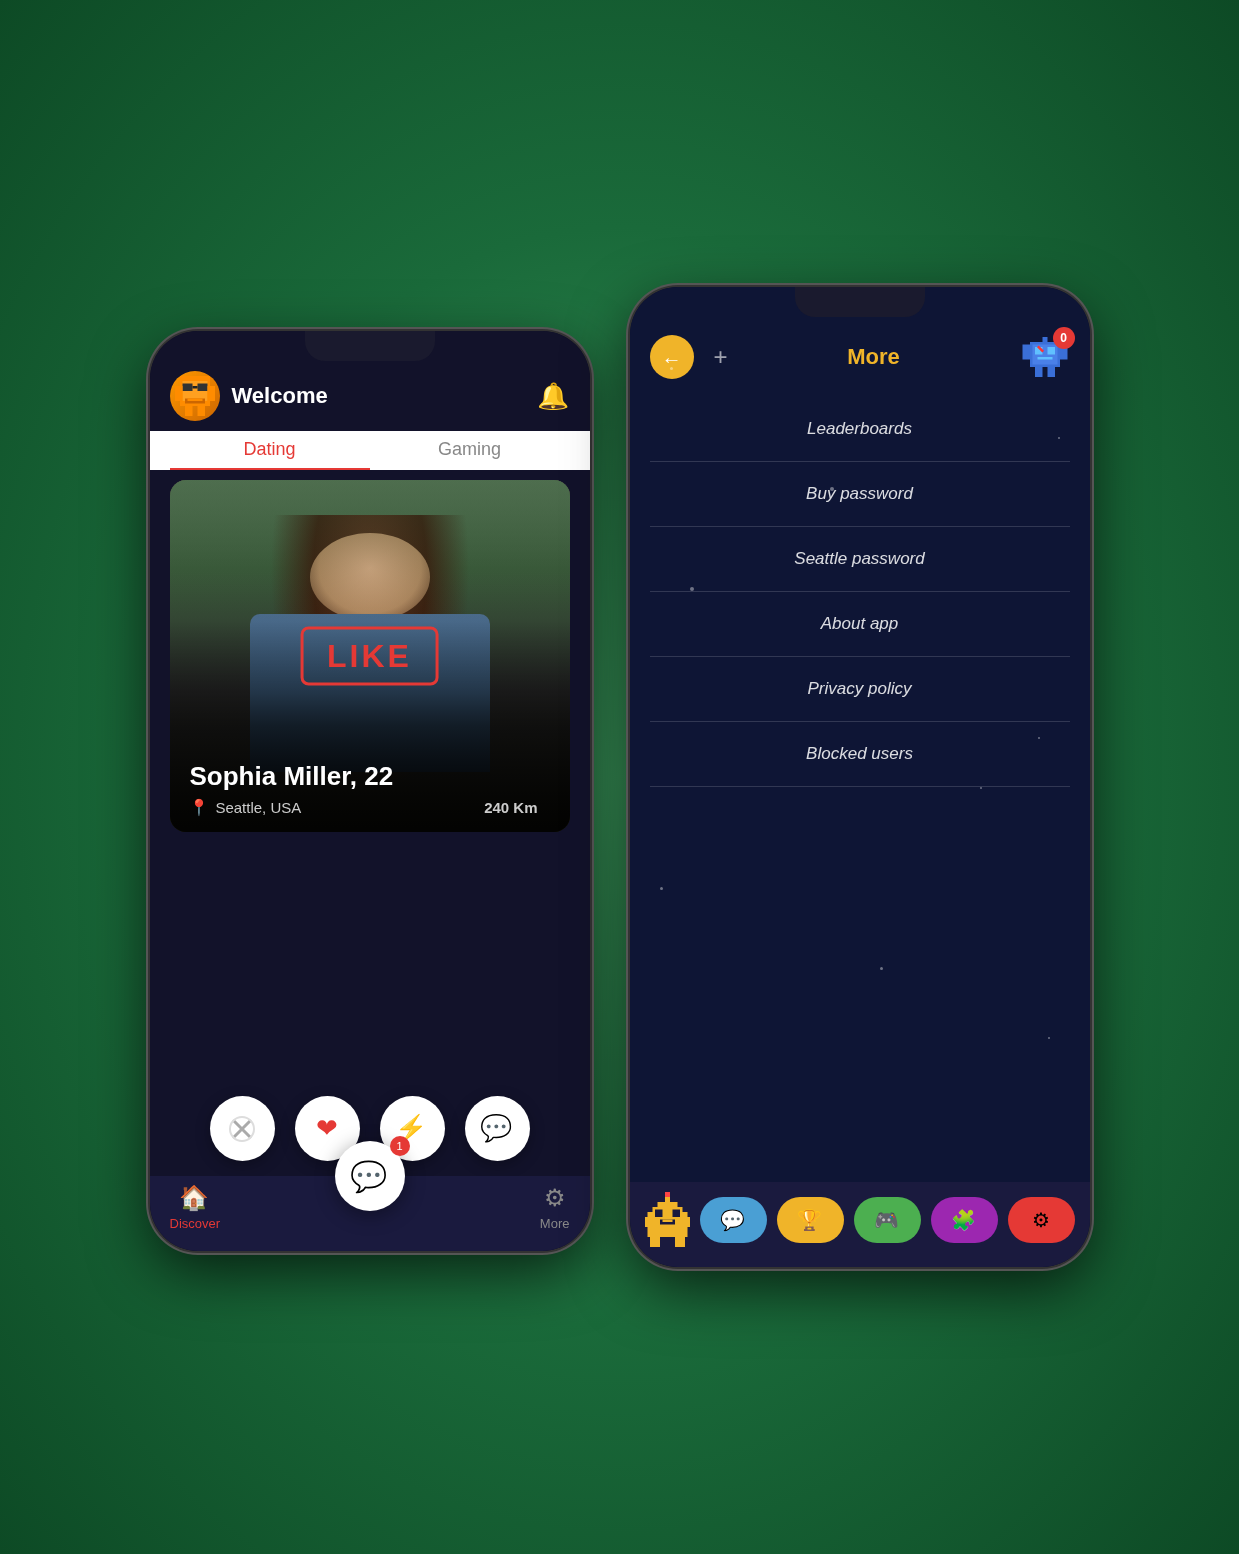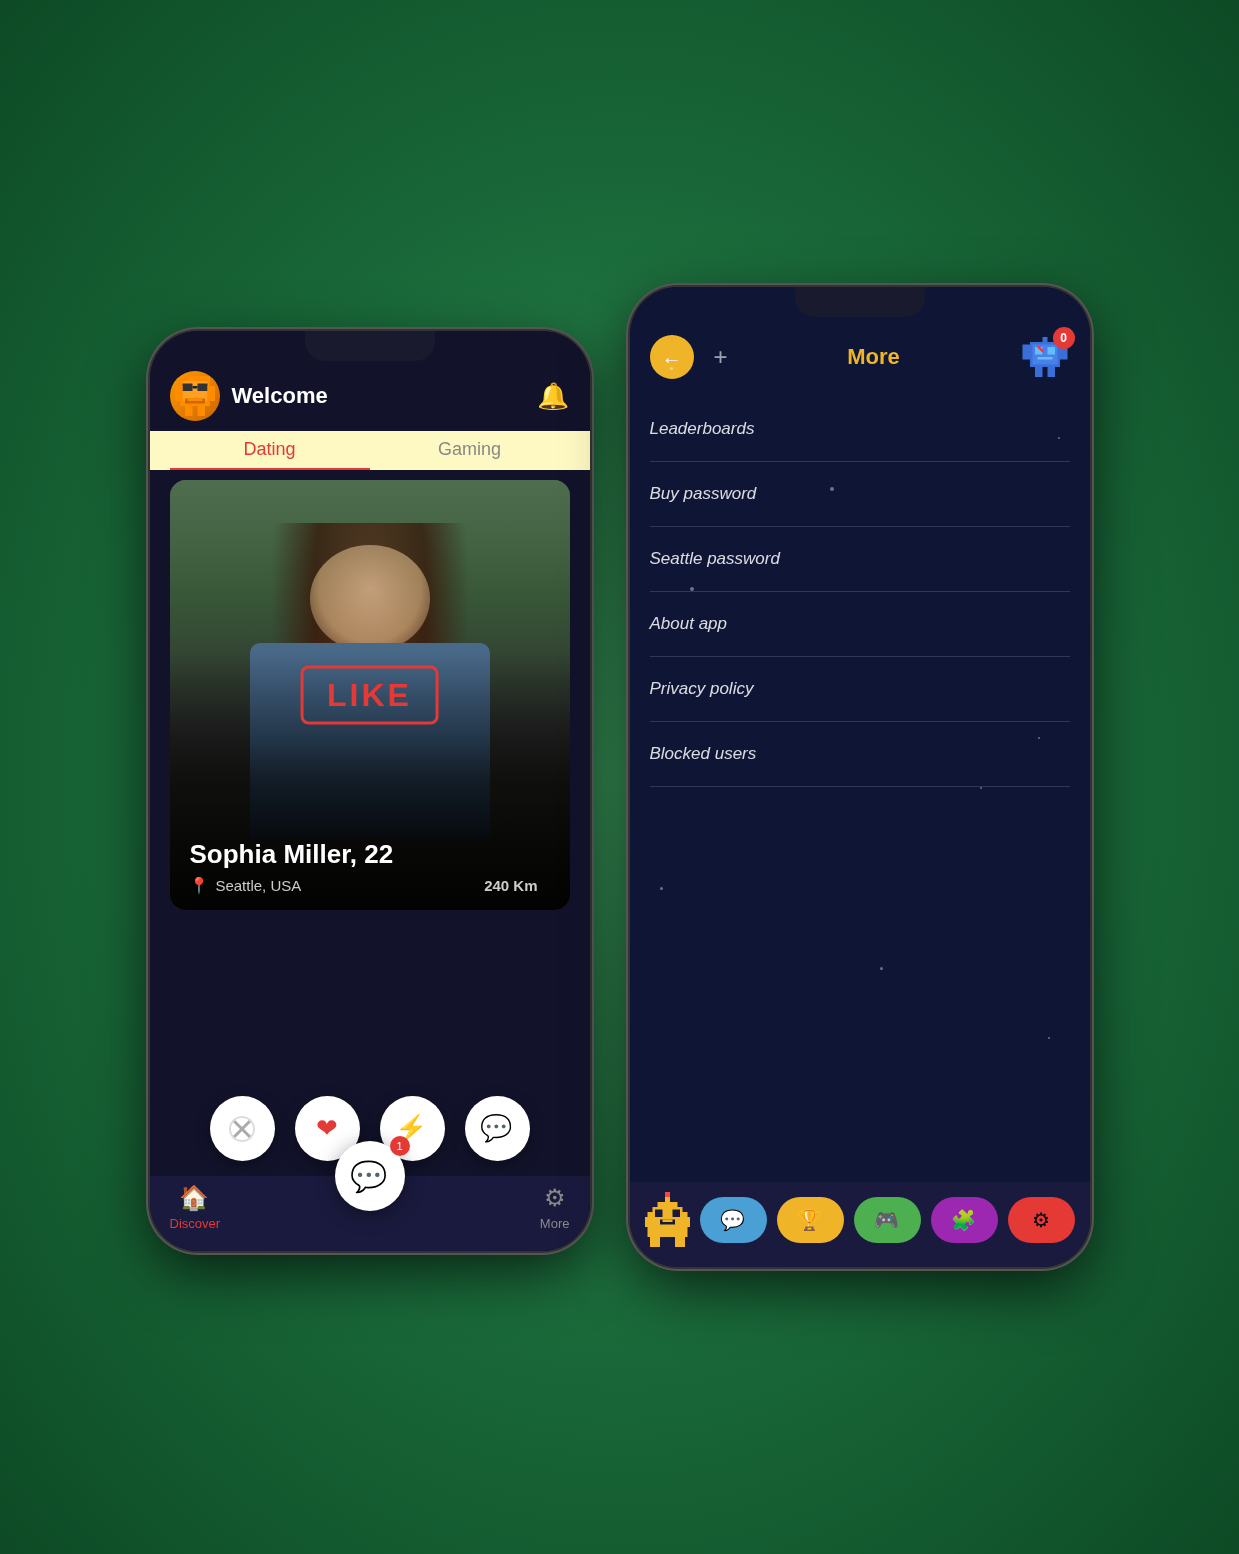--- a/index.html
+++ b/index.html
@@ -422,6 +422,7 @@
       flex: 1;
       overflow-y: auto;
       padding: 0 20px;
+      text-align: center;
     }
 
     .p2-menu-item {

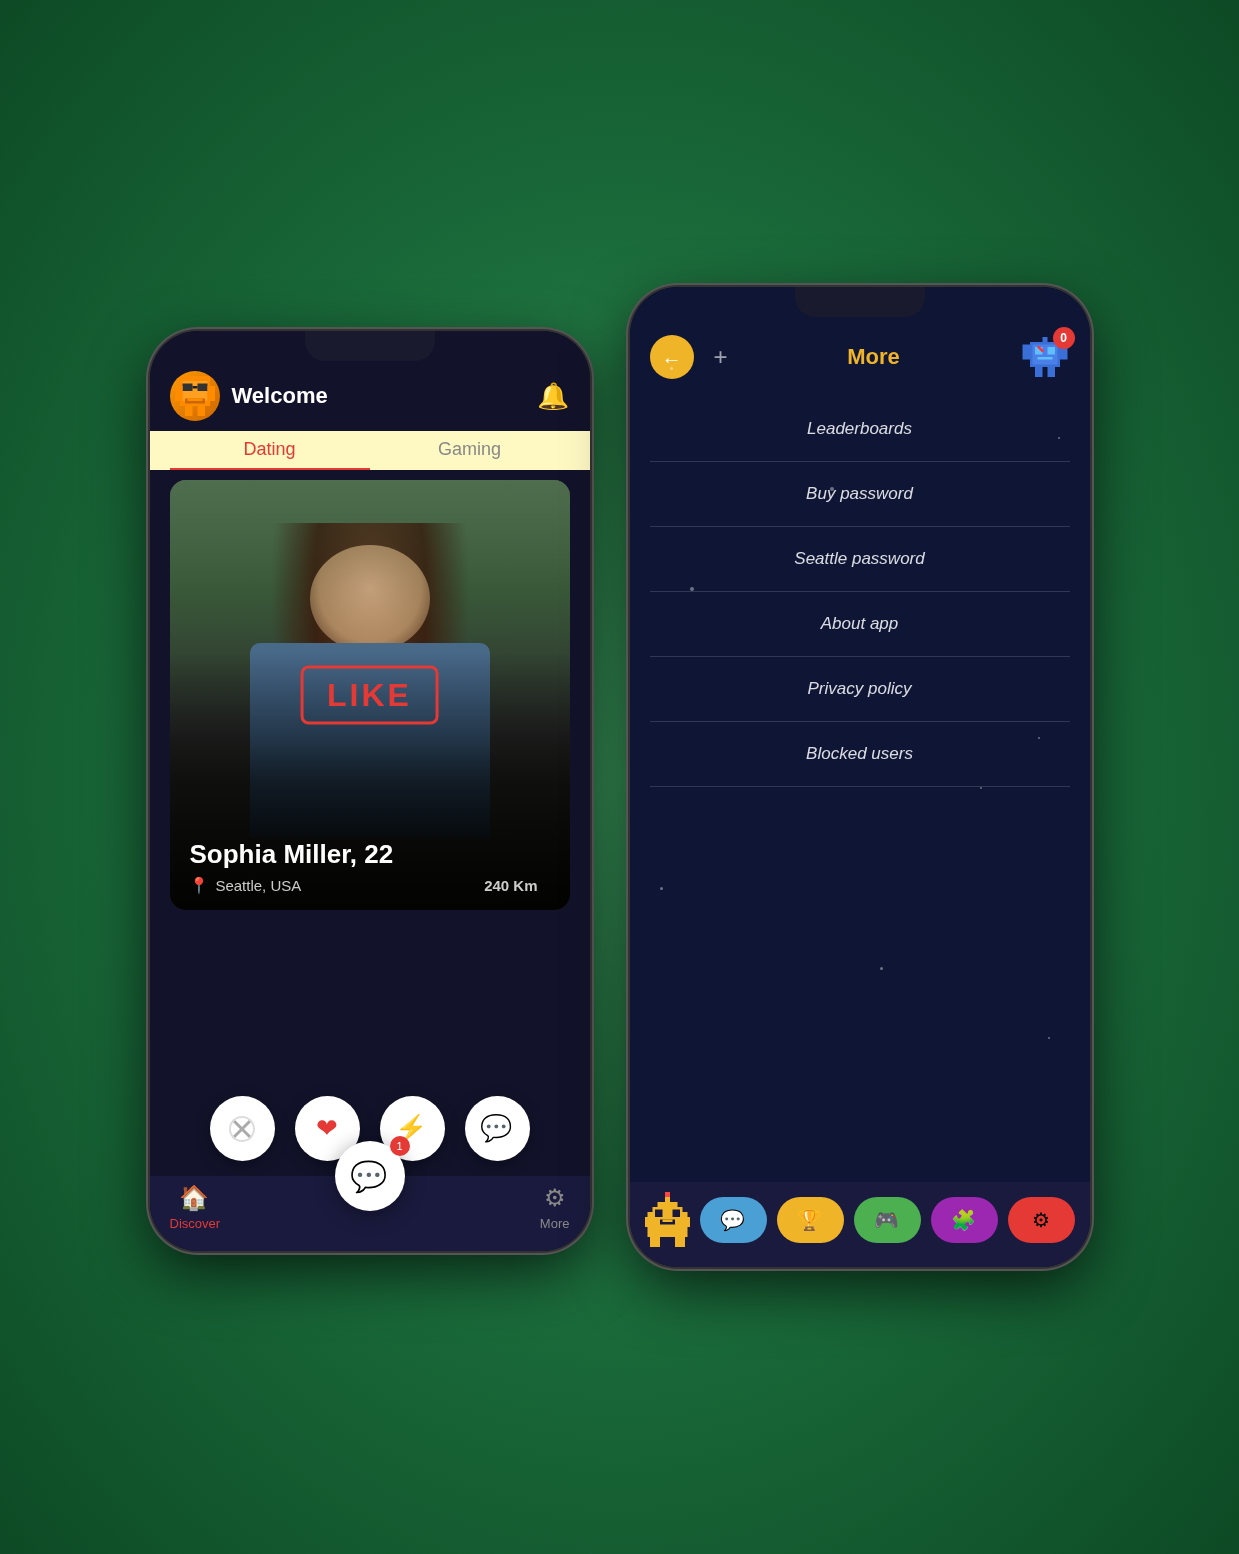--- a/index.html
+++ b/index.html
@@ -130,7 +130,7 @@
     .p1-tabs {
       display: flex;
       padding: 0 20px;
-      background: #fef9c3;
+      background: #ffffff;
     }
 
     .p1-tab {

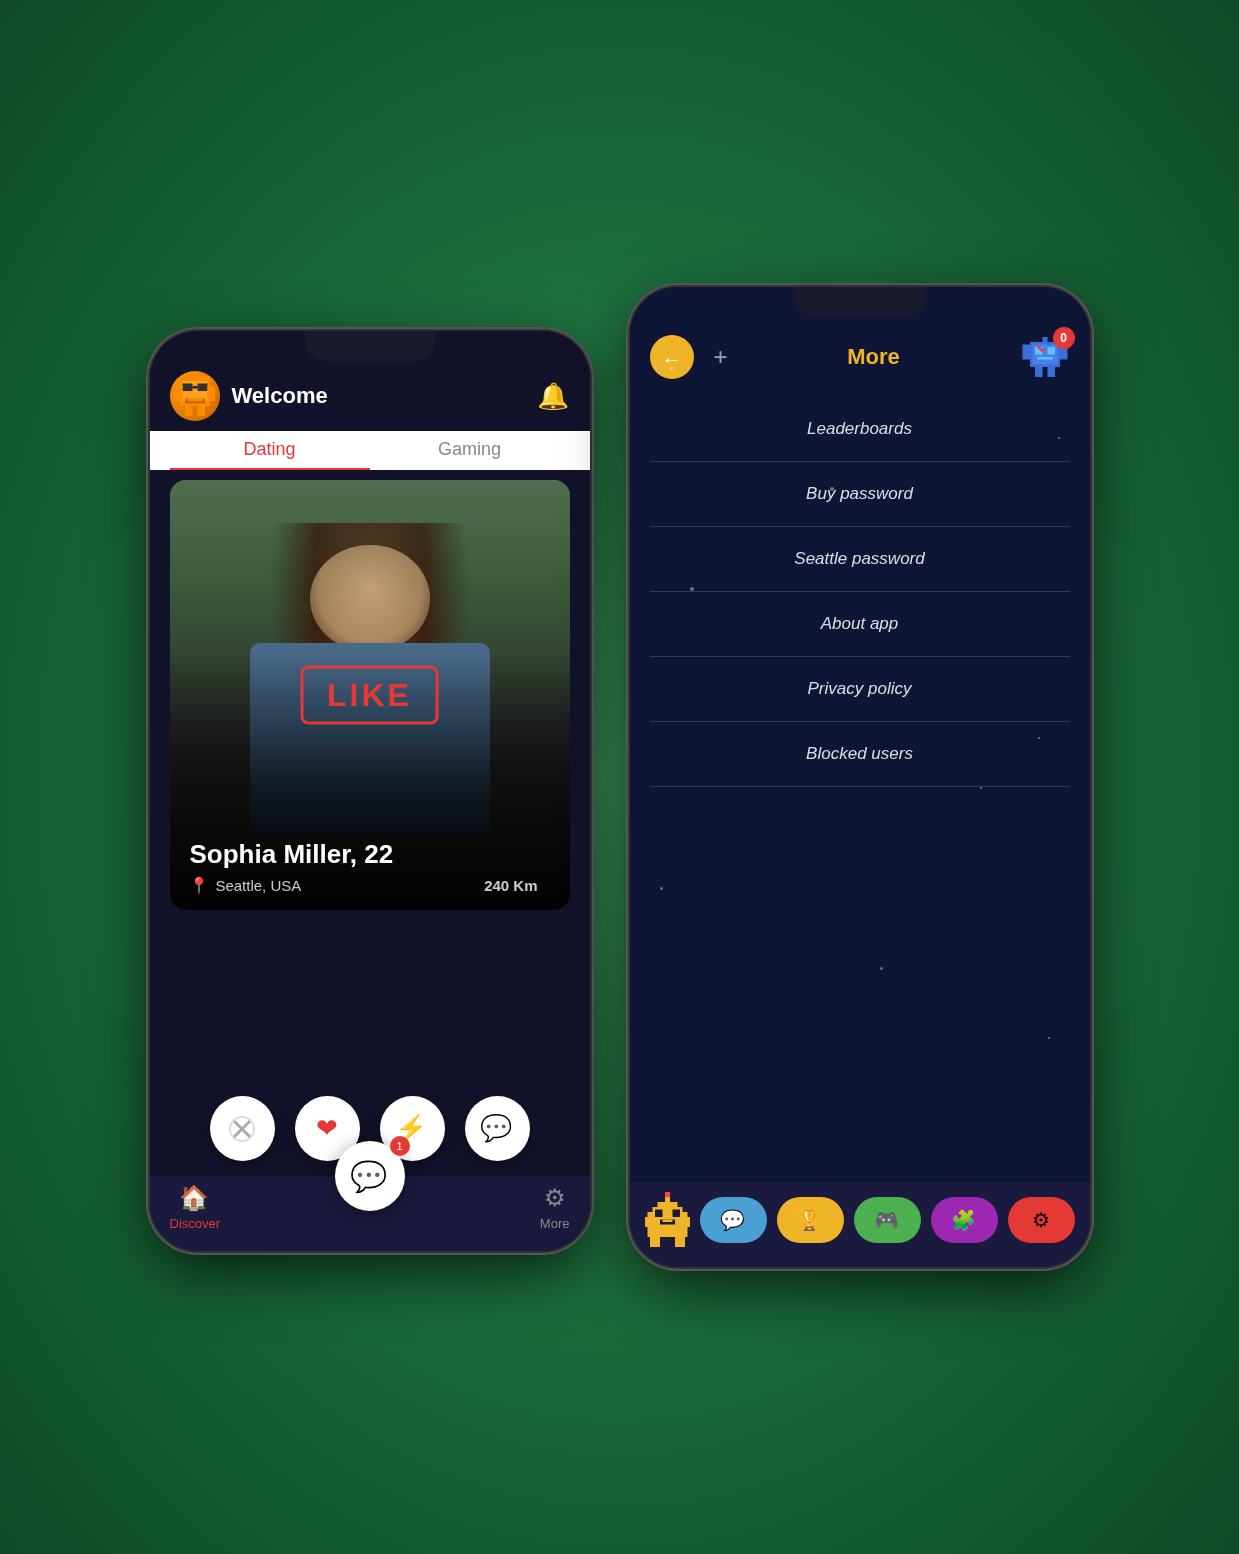--- a/index.html
+++ b/index.html
@@ -156,7 +156,7 @@
 
     .p1-card {
       width: 100%;
-      height: 430px;
+      height: 352px;
       border-radius: 16px;
       overflow: hidden;
       position: relative;

